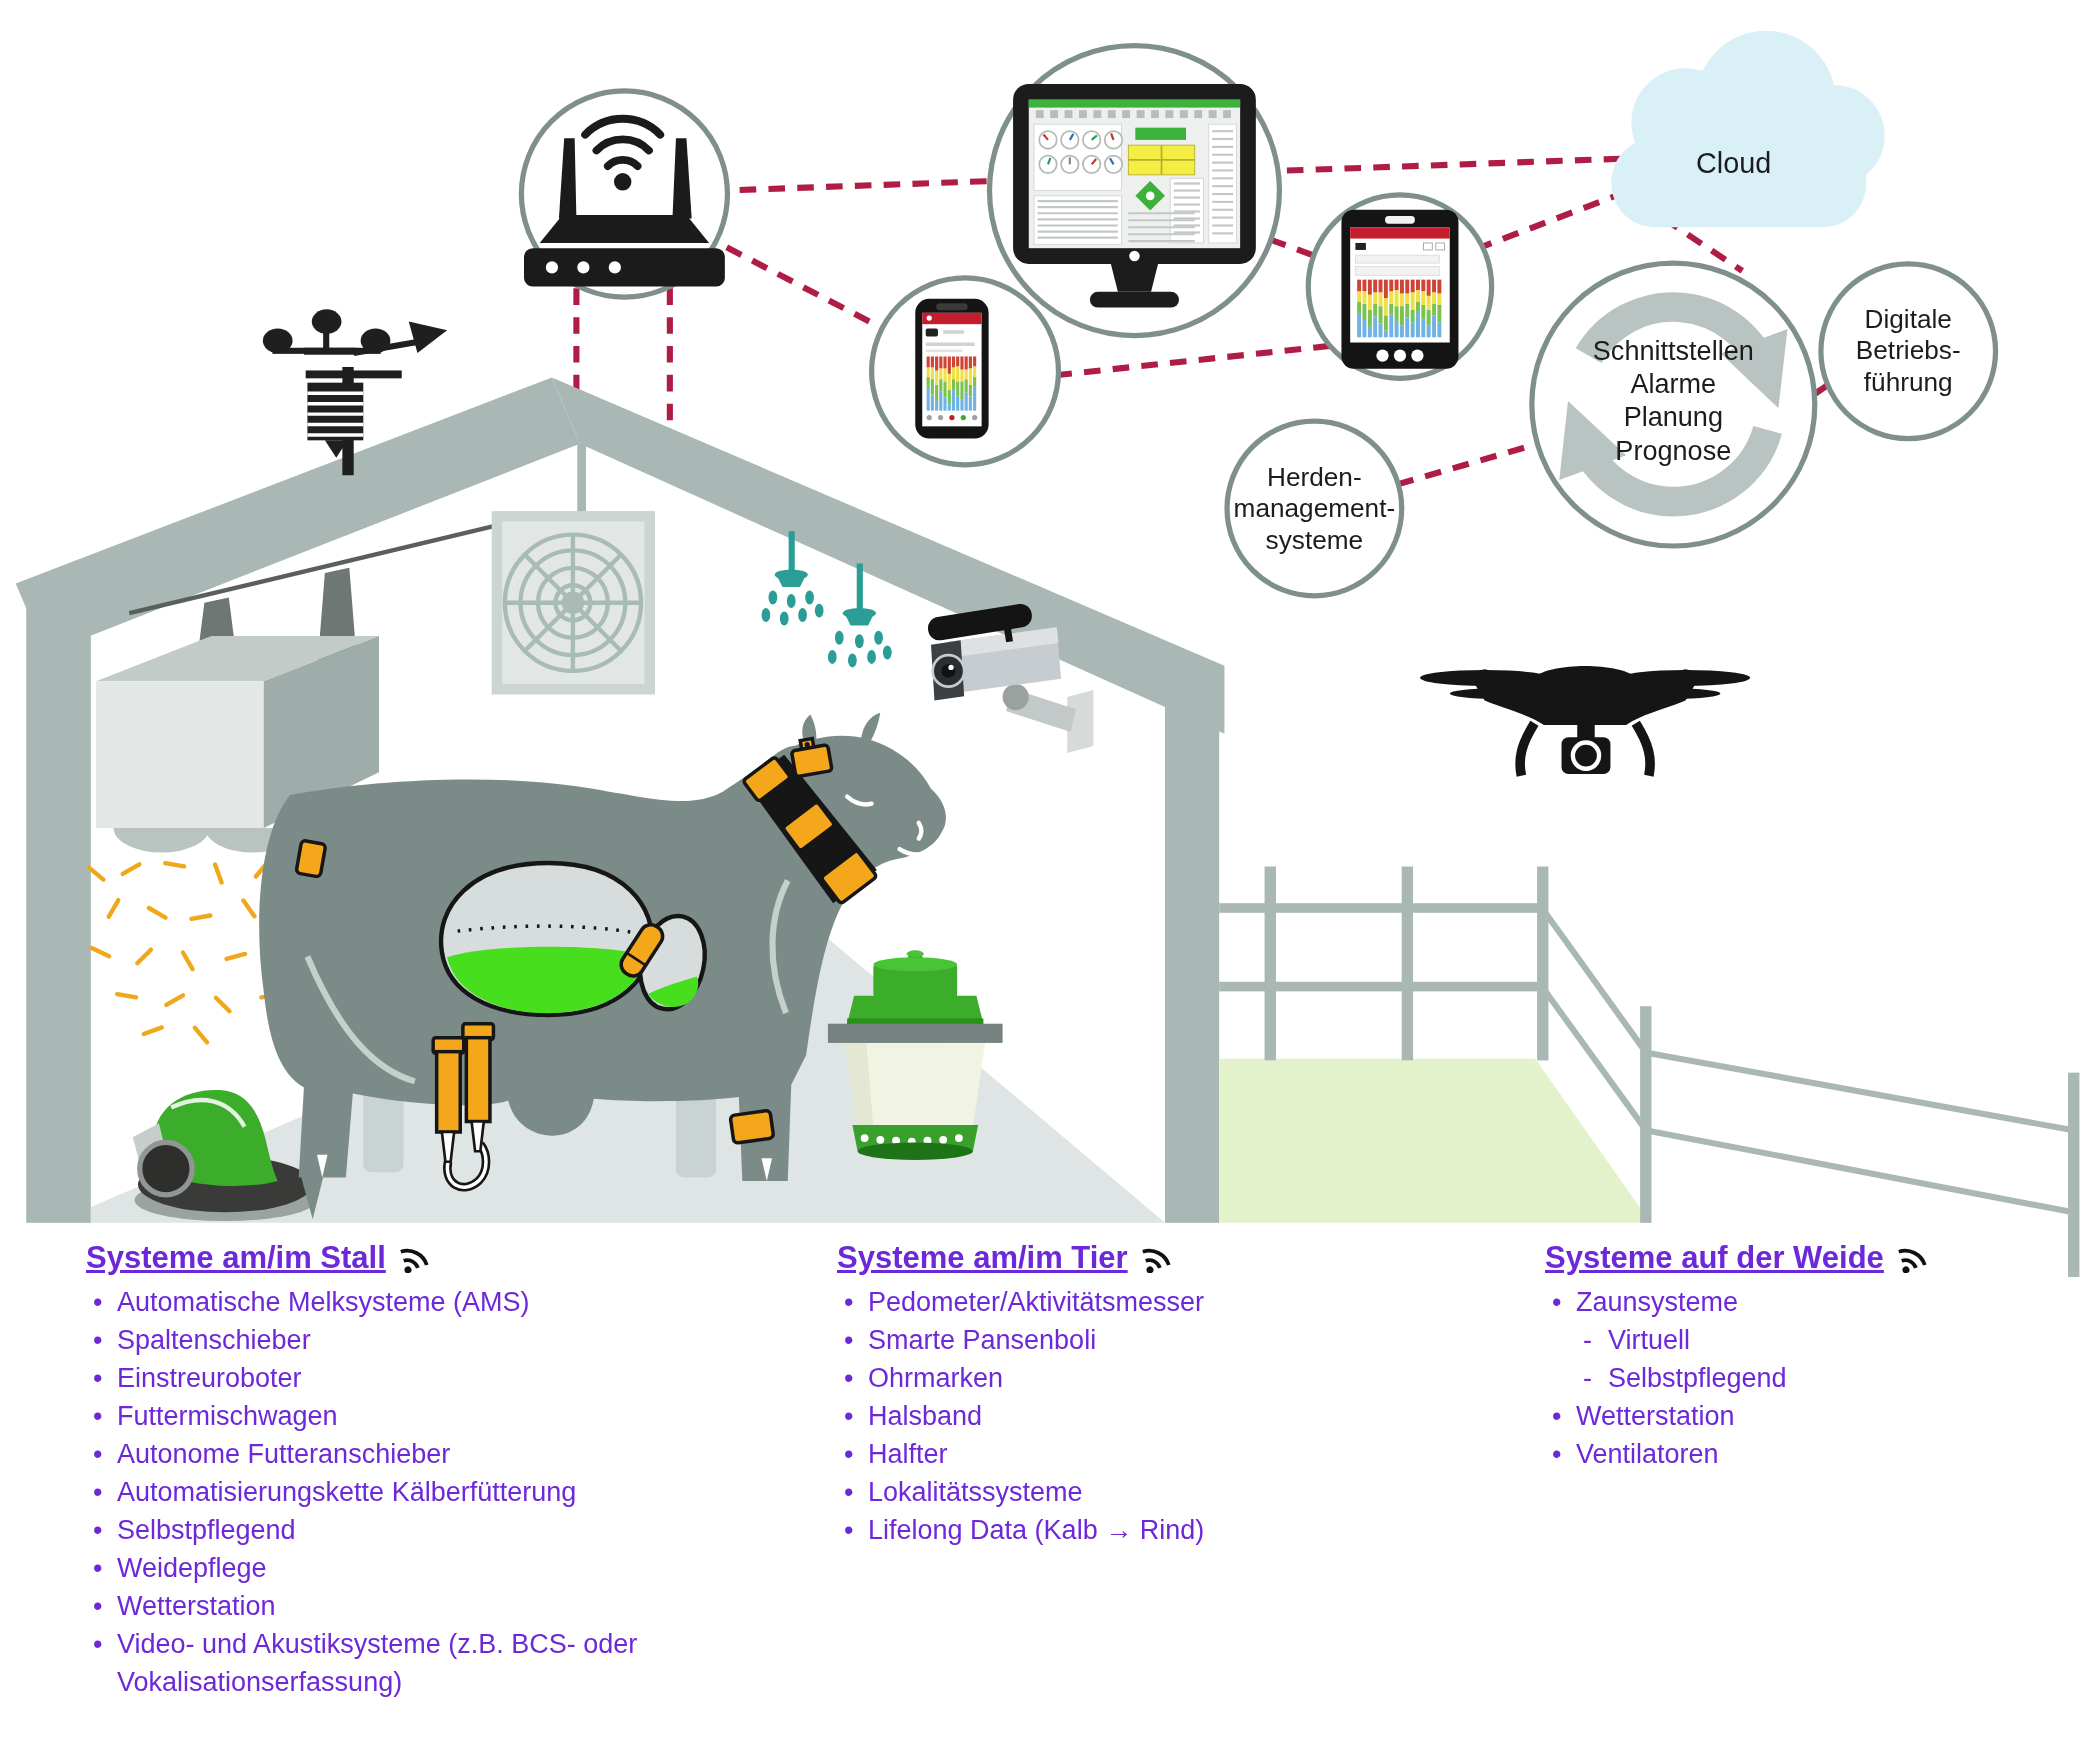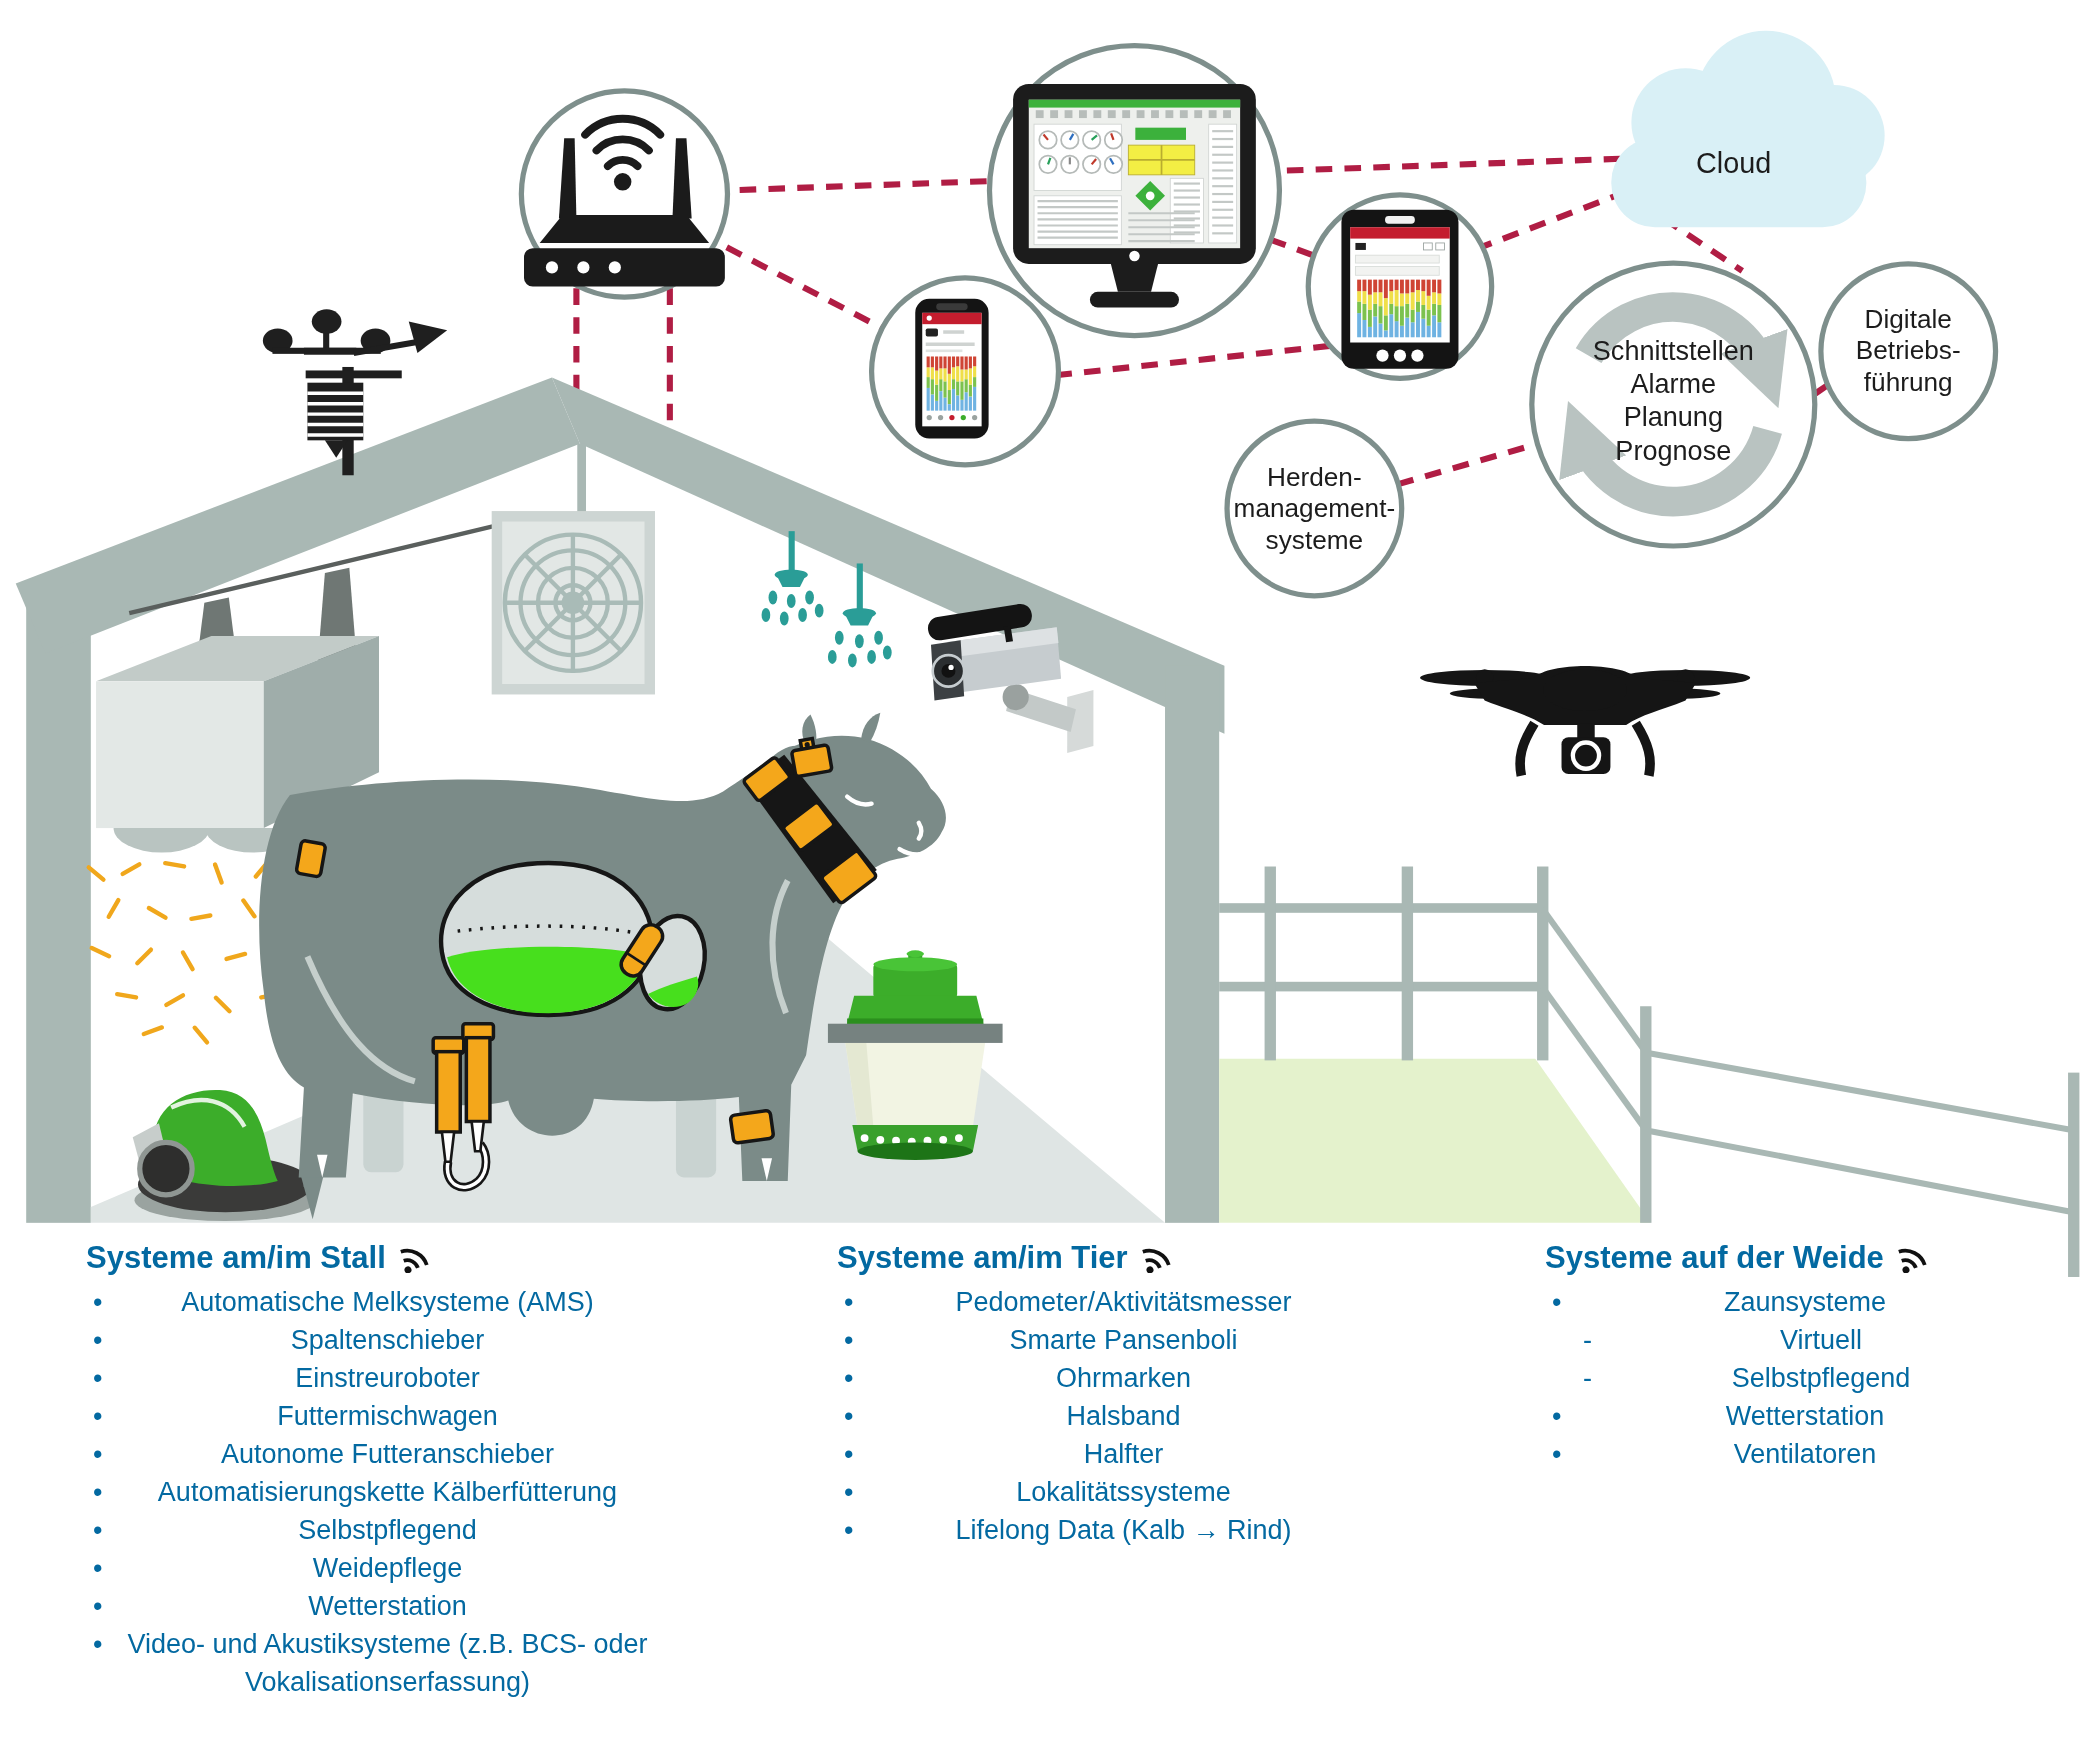--- a/index.html
+++ b/index.html
@@ -4,7 +4,7 @@
 <style>
   html,body{margin:0;padding:0;background:#fff;}
   .stage{position:relative;width:2096px;height:1747px;background:#fff;overflow:hidden;
-         font-family:"Liberation Sans", sans-serif;color:#0369a1;text-align:center;}
+         font-family:"Liberation Sans", sans-serif;color:#6d28d9;}
   .stage svg.canvas{position:absolute;left:0;top:0;}
   svg text{font-family:"Liberation Sans", sans-serif;fill:#1c1c1c;}
   .col{position:absolute;top:1239px;}

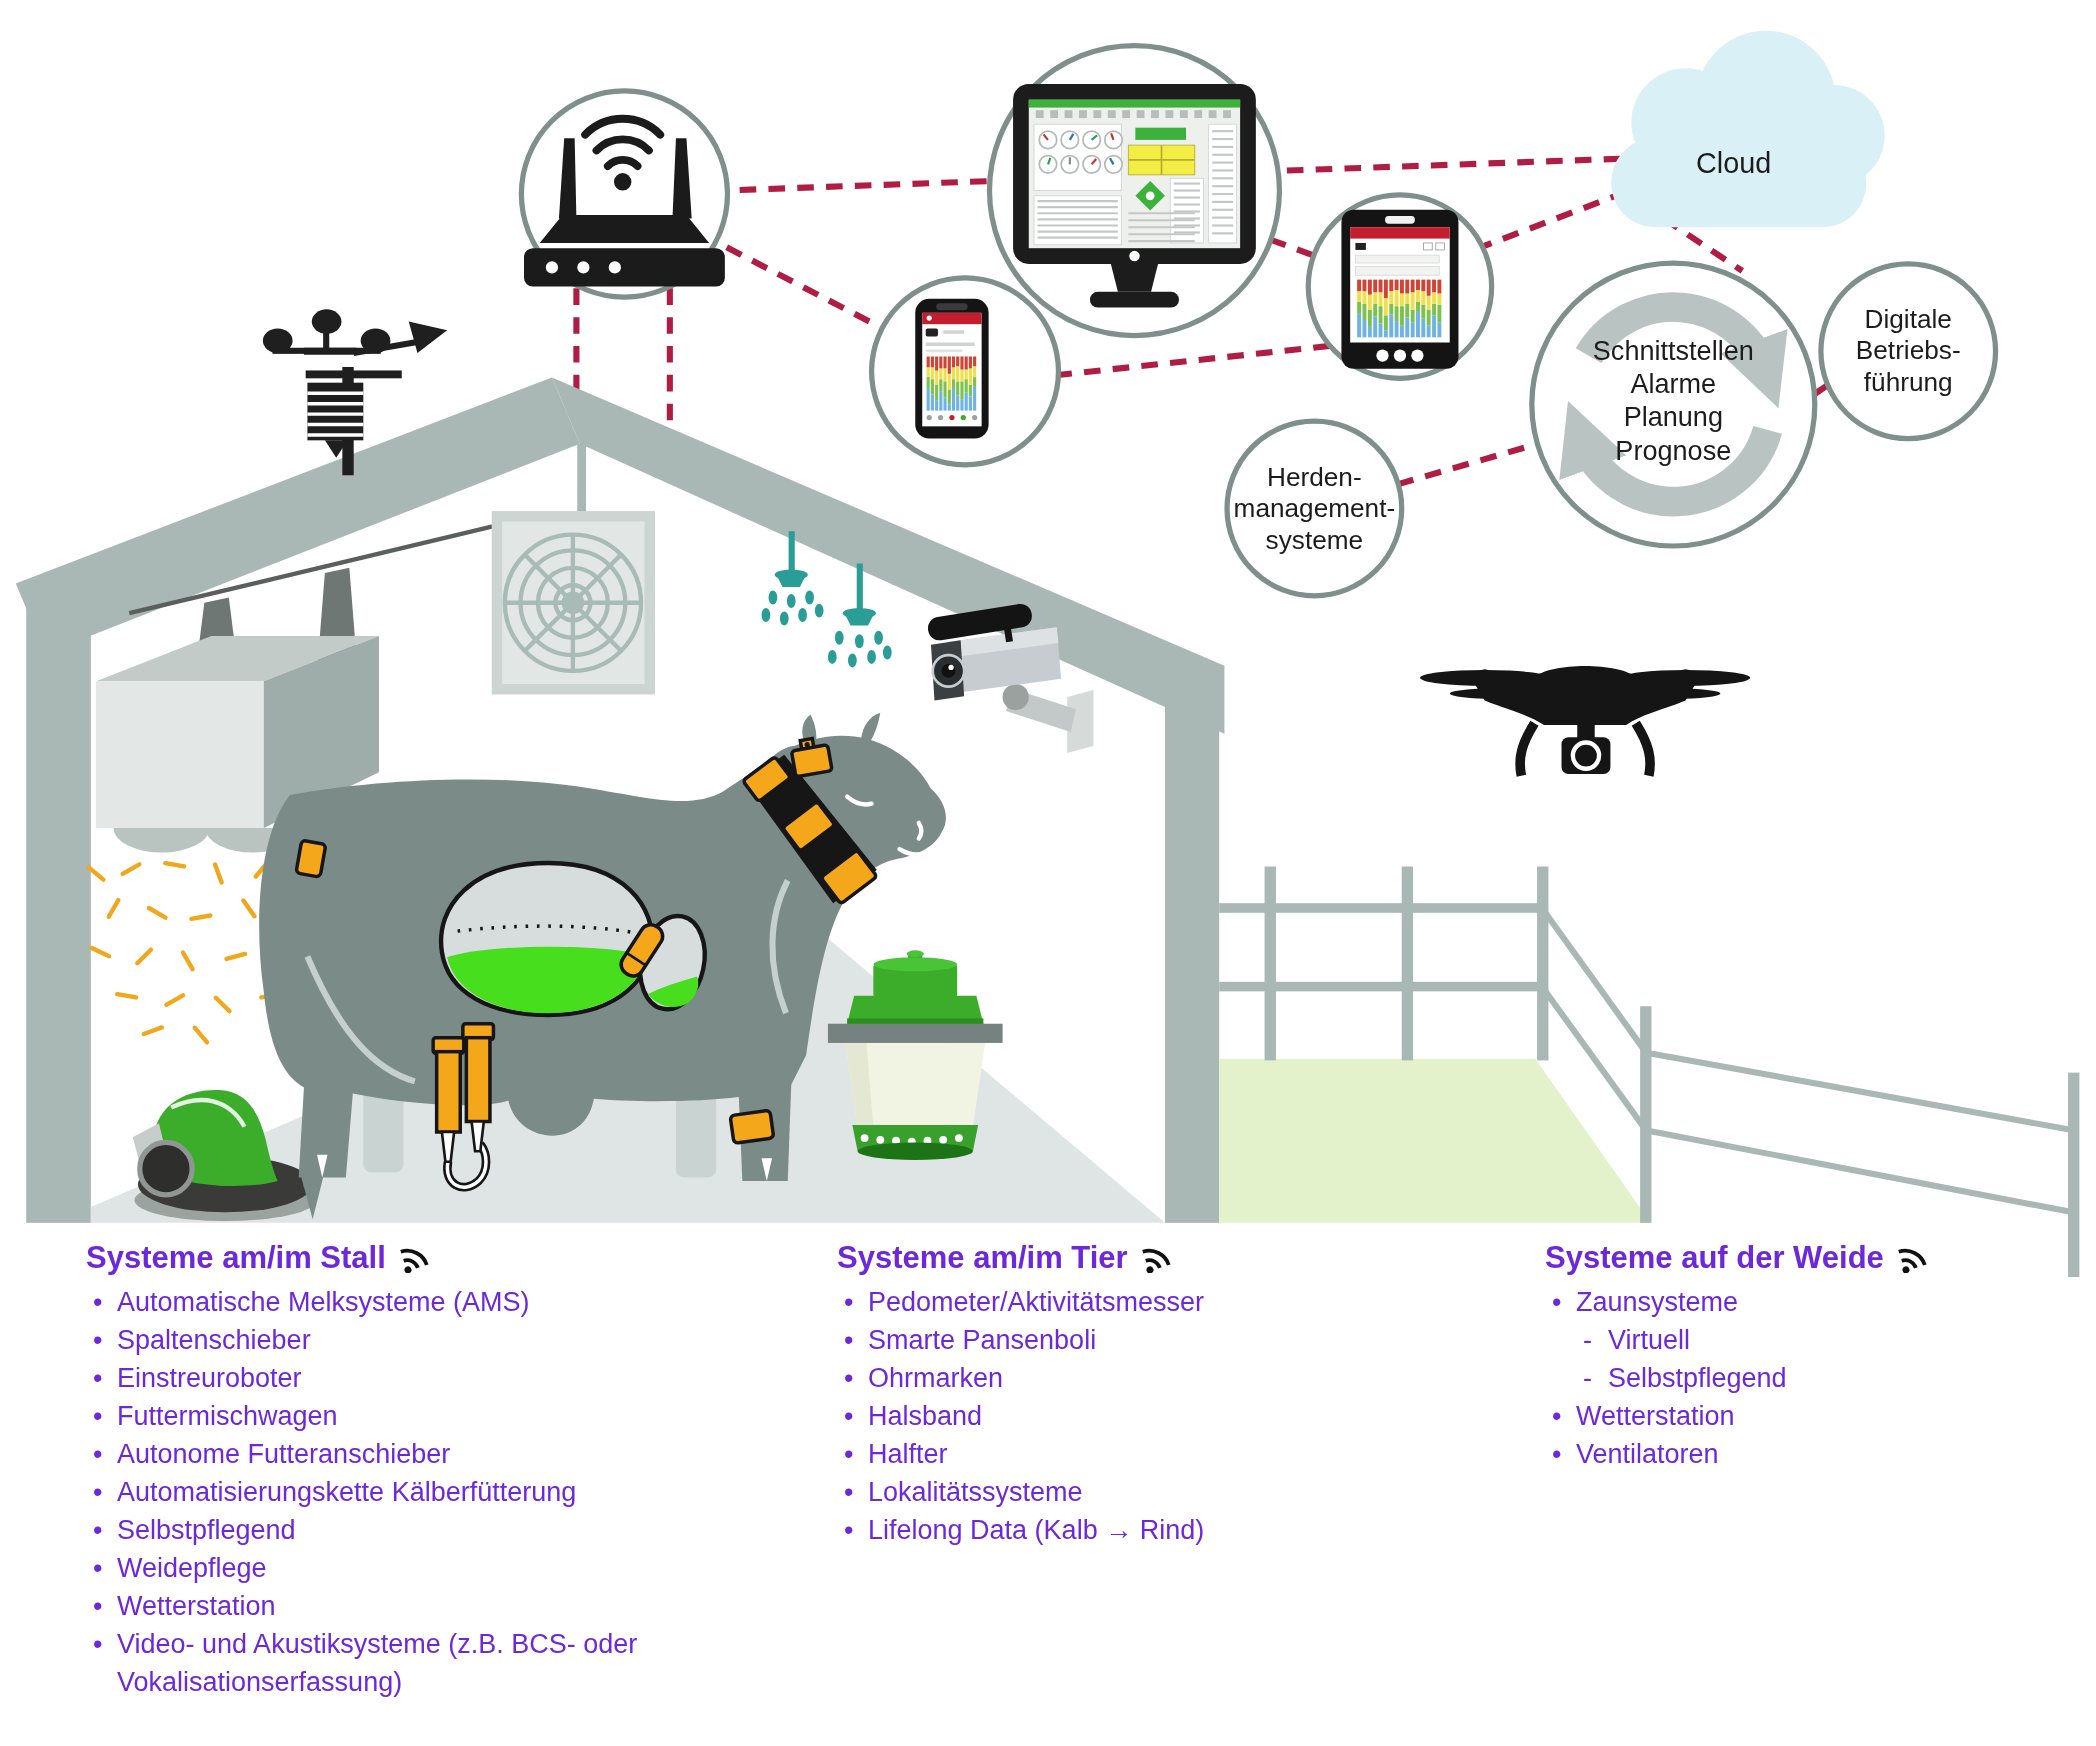--- a/index.html
+++ b/index.html
@@ -8,7 +8,7 @@
   .stage svg.canvas{position:absolute;left:0;top:0;}
   svg text{font-family:"Liberation Sans", sans-serif;fill:#1c1c1c;}
   .col{position:absolute;top:1239px;}
-  .col .h{font-size:31px;font-weight:bold;display:flex;align-items:center;gap:13px;line-height:37px;}
+  .col .h{font-size:31px;font-weight:bold;display:flex;align-items:center;gap:13px;line-height:37px;text-decoration:underline;}
   .col ul{margin:7px 0 0 0;padding:0;list-style:none;}
   .col li{position:relative;font-size:27px;line-height:38px;padding-left:31px;}
   .col li.b::before{content:"•";position:absolute;left:7px;}

